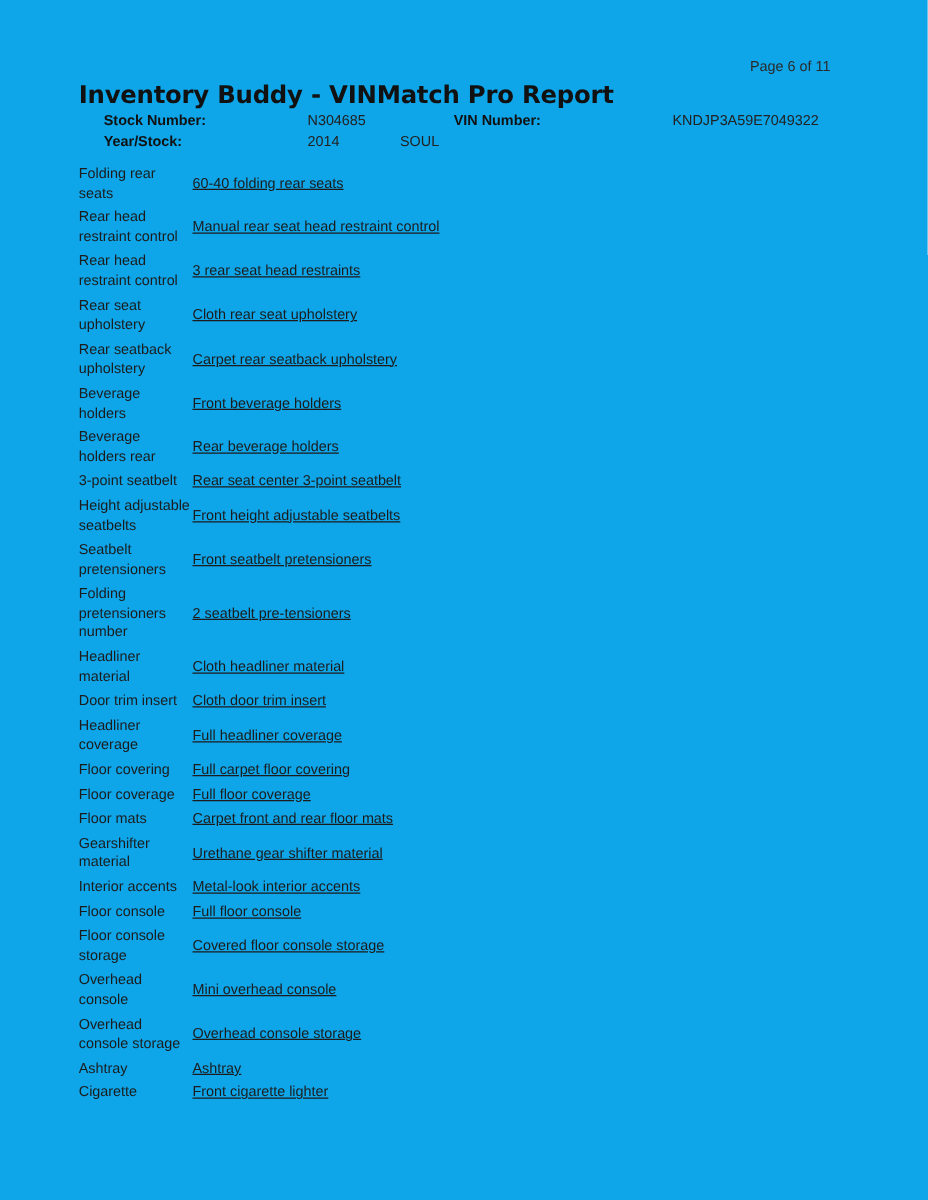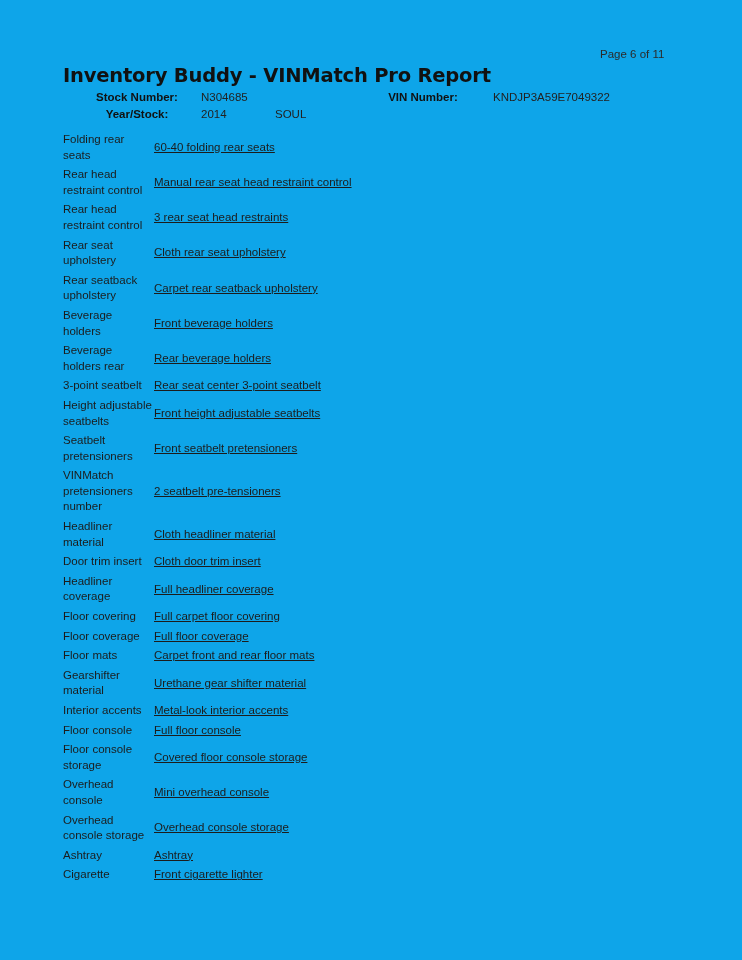--- a/index.html
+++ b/index.html
@@ -59,7 +59,7 @@
     position: absolute;
     font-weight: bold;
     color: #111111;
-    text-align: center;
+    text-align: left;
     white-space: nowrap;
   }
   .meta-value {

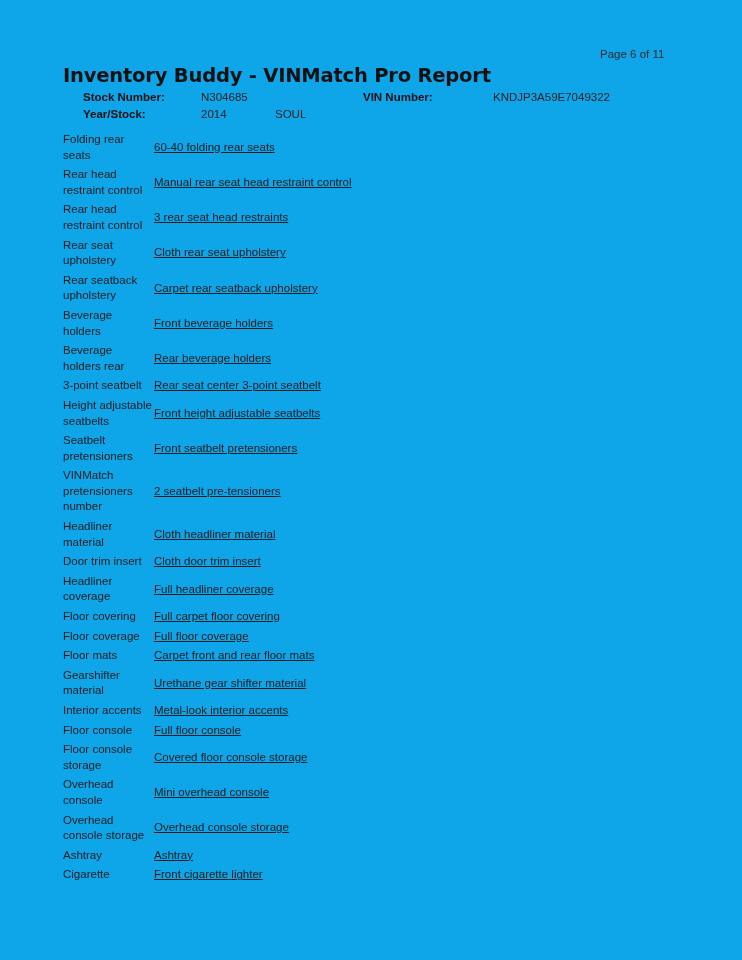--- a/index.html
+++ b/index.html
@@ -66,6 +66,7 @@
     position: absolute;
     color: #222222;
     white-space: nowrap;
+    margin-left: 45px;
   }
   .lbl-stock  { left: 20px;  width: 108px; }
   .val-stock  { left: 138px; }

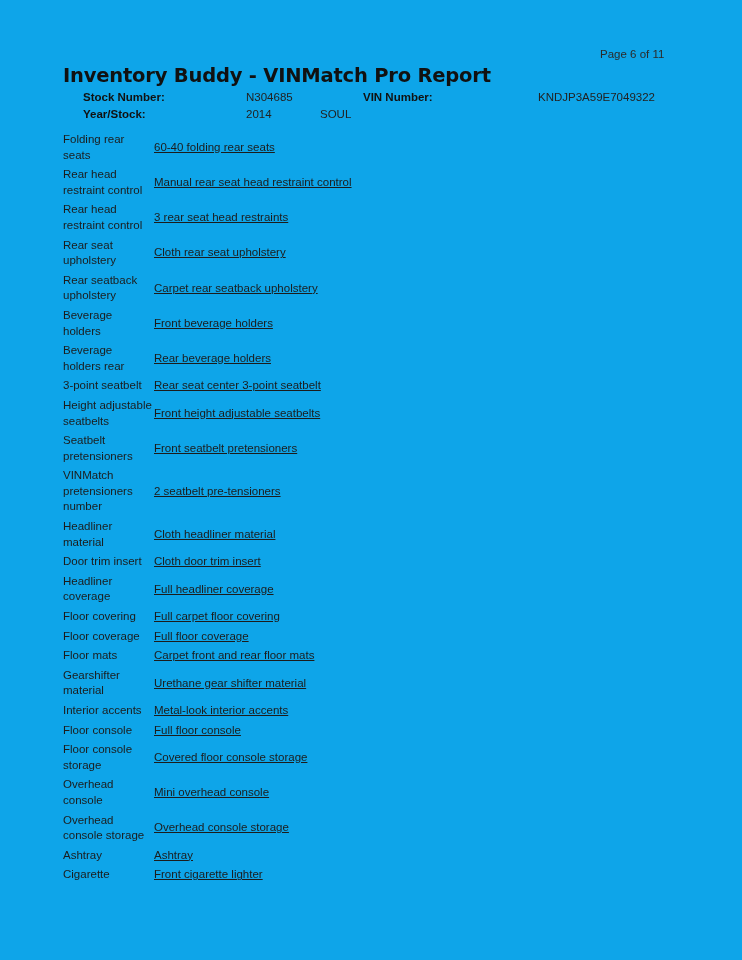--- a/index.html
+++ b/index.html
@@ -170,7 +170,7 @@
         <div class="spec-value">Front seatbelt pretensioners</div>
       </div>
       <div class="spec-row">
-        <div class="spec-label">VINMatch pretensioners number</div>
+        <div class="spec-label">Folding pretensioners number</div>
         <div class="spec-value">2 seatbelt pre-tensioners</div>
       </div>
       <div class="spec-row">

